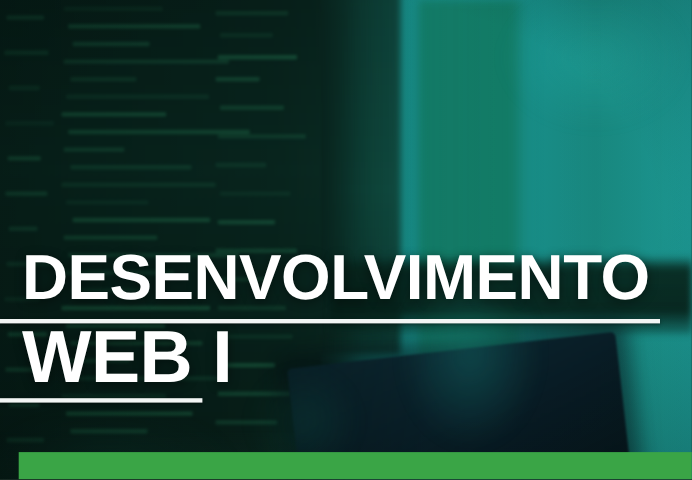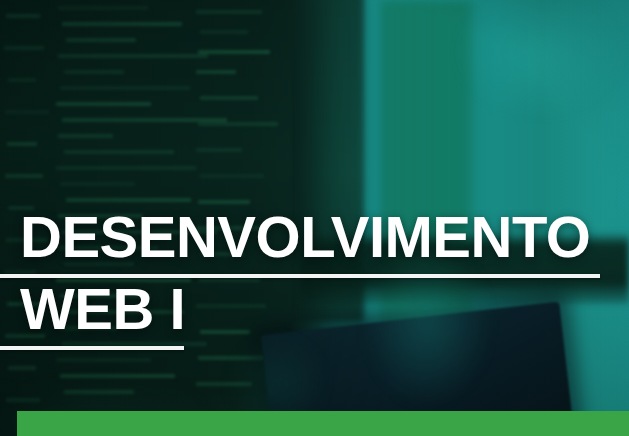--- a/index.html
+++ b/index.html
@@ -139,7 +139,7 @@
   #title-block {
     position: absolute;
     left: 0;
-    top: 206px;
+    top: 222px;
     width: 629px;
   }
   .title-row { position: relative; }

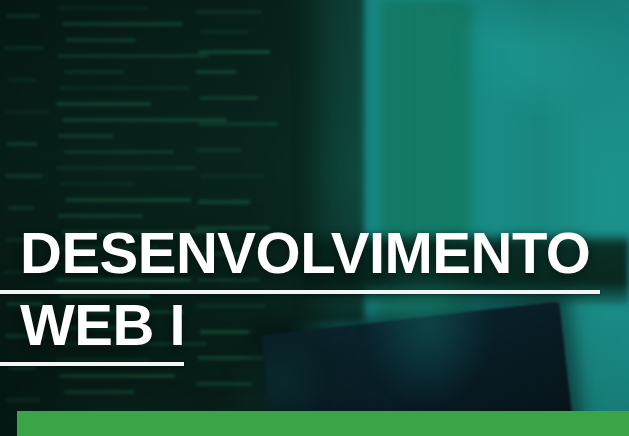--- a/index.html
+++ b/index.html
@@ -155,7 +155,7 @@
     text-shadow: 0 2px 10px rgba(0,0,0,.45);
     white-space: nowrap;
   }
-  #title-line-2 .title-text { font-size: 58px; }
+  #title-line-2 .title-text { font-size: 67px; }
 
   .title-rule {
     height: 4px;

